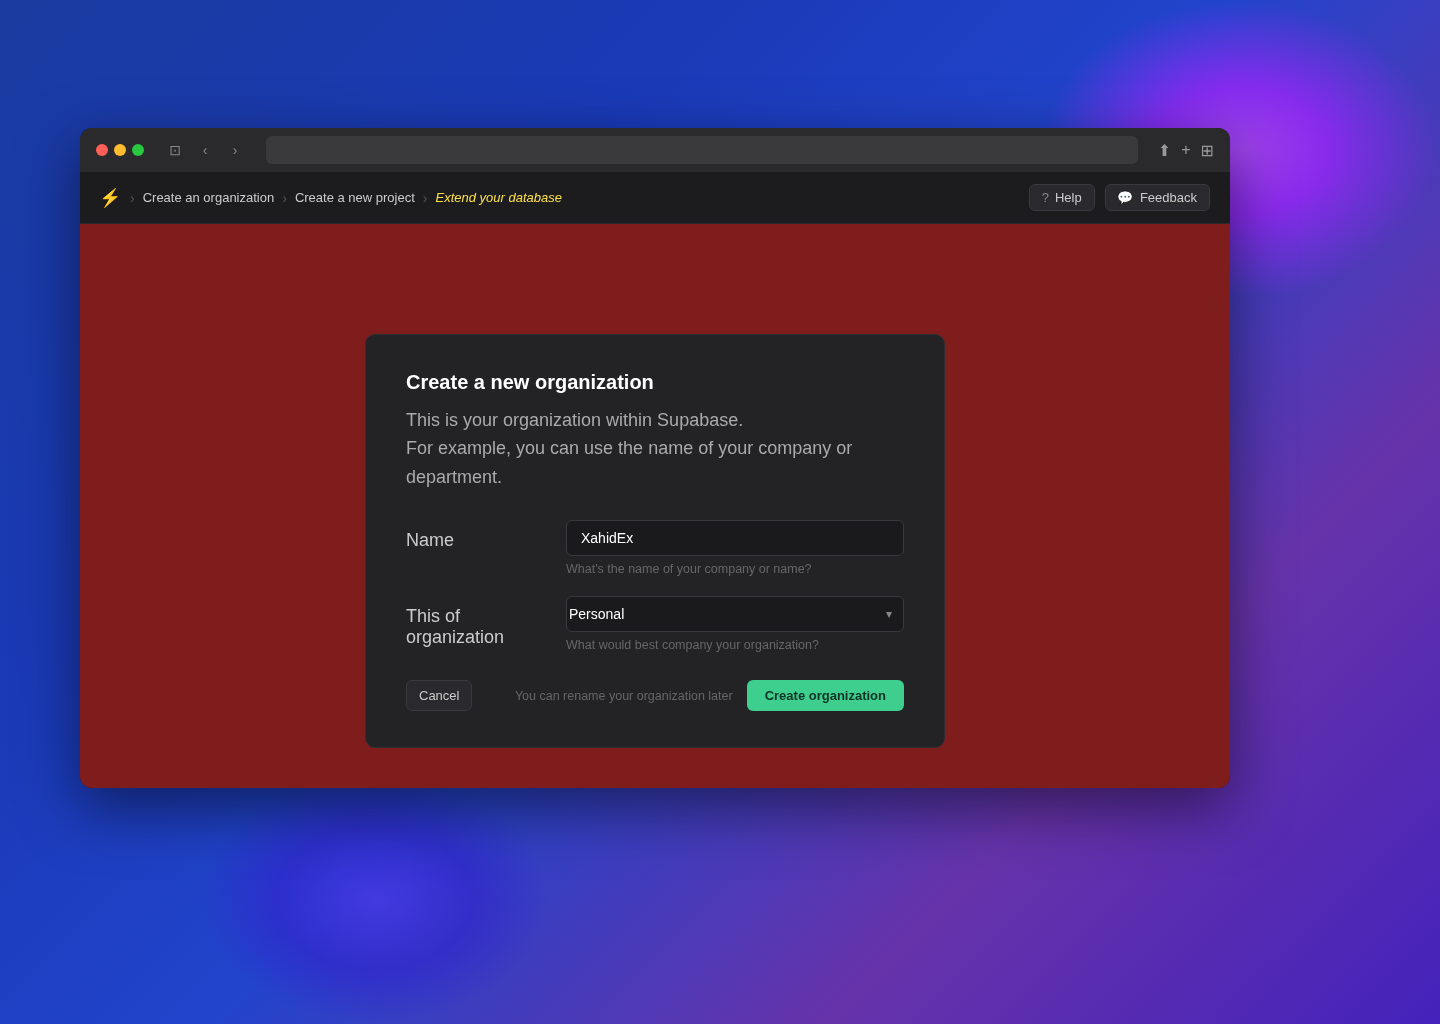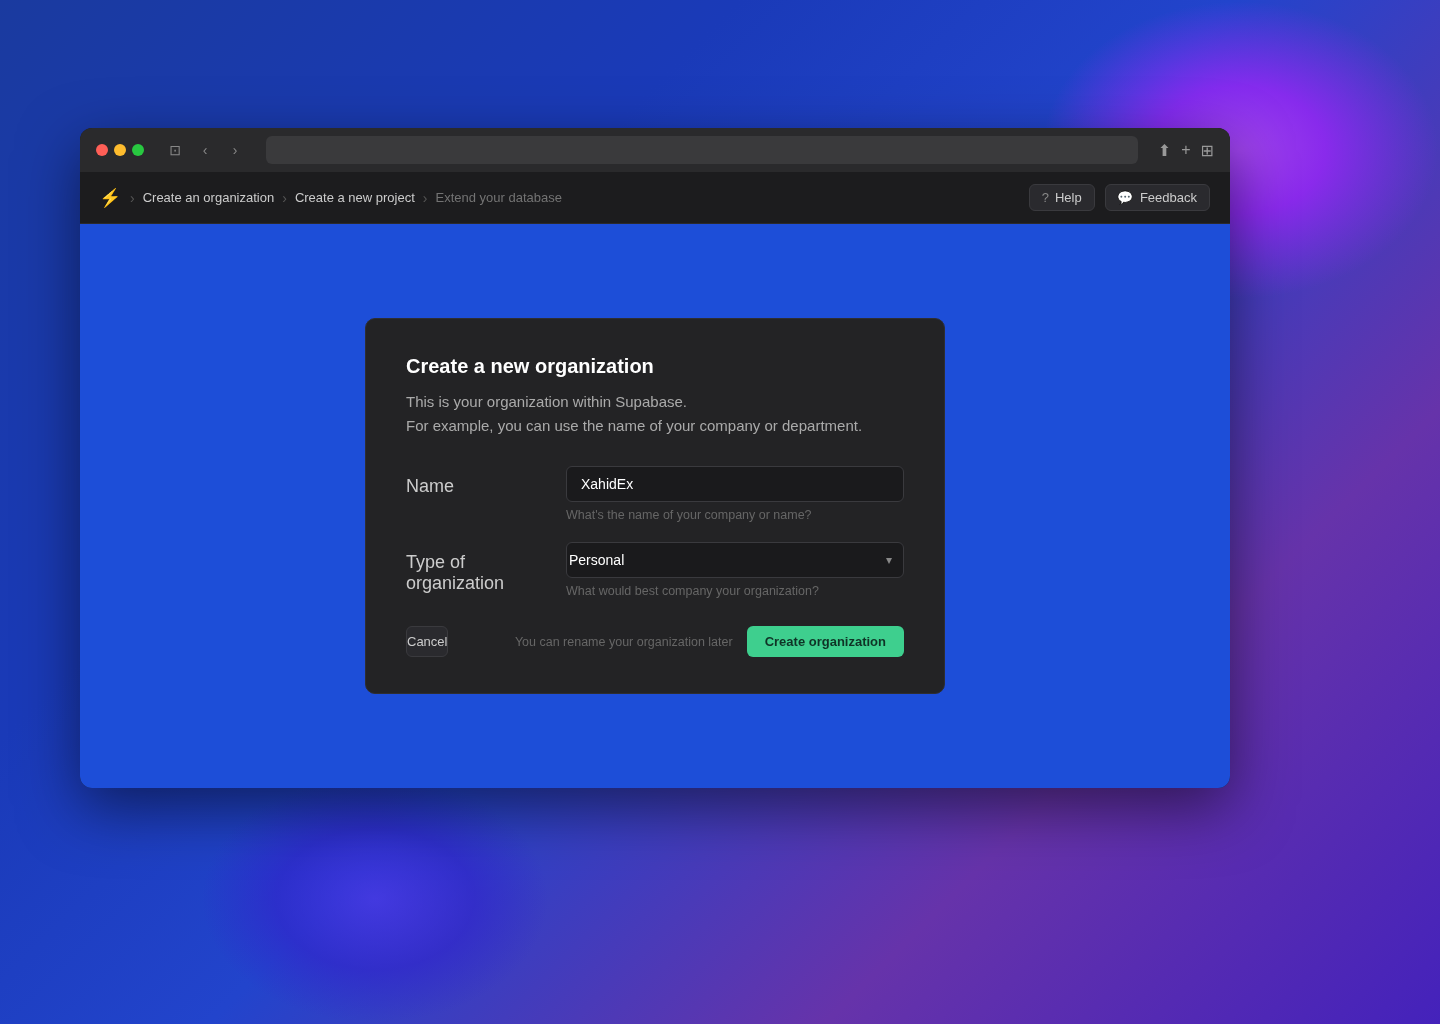--- a/index.html
+++ b/index.html
@@ -161,7 +161,8 @@
     }
 
     .breadcrumb-item.active {
-      color: #737373;
+      color: #fde047;
+      font-style: italic;
     }
 
     .header-actions {

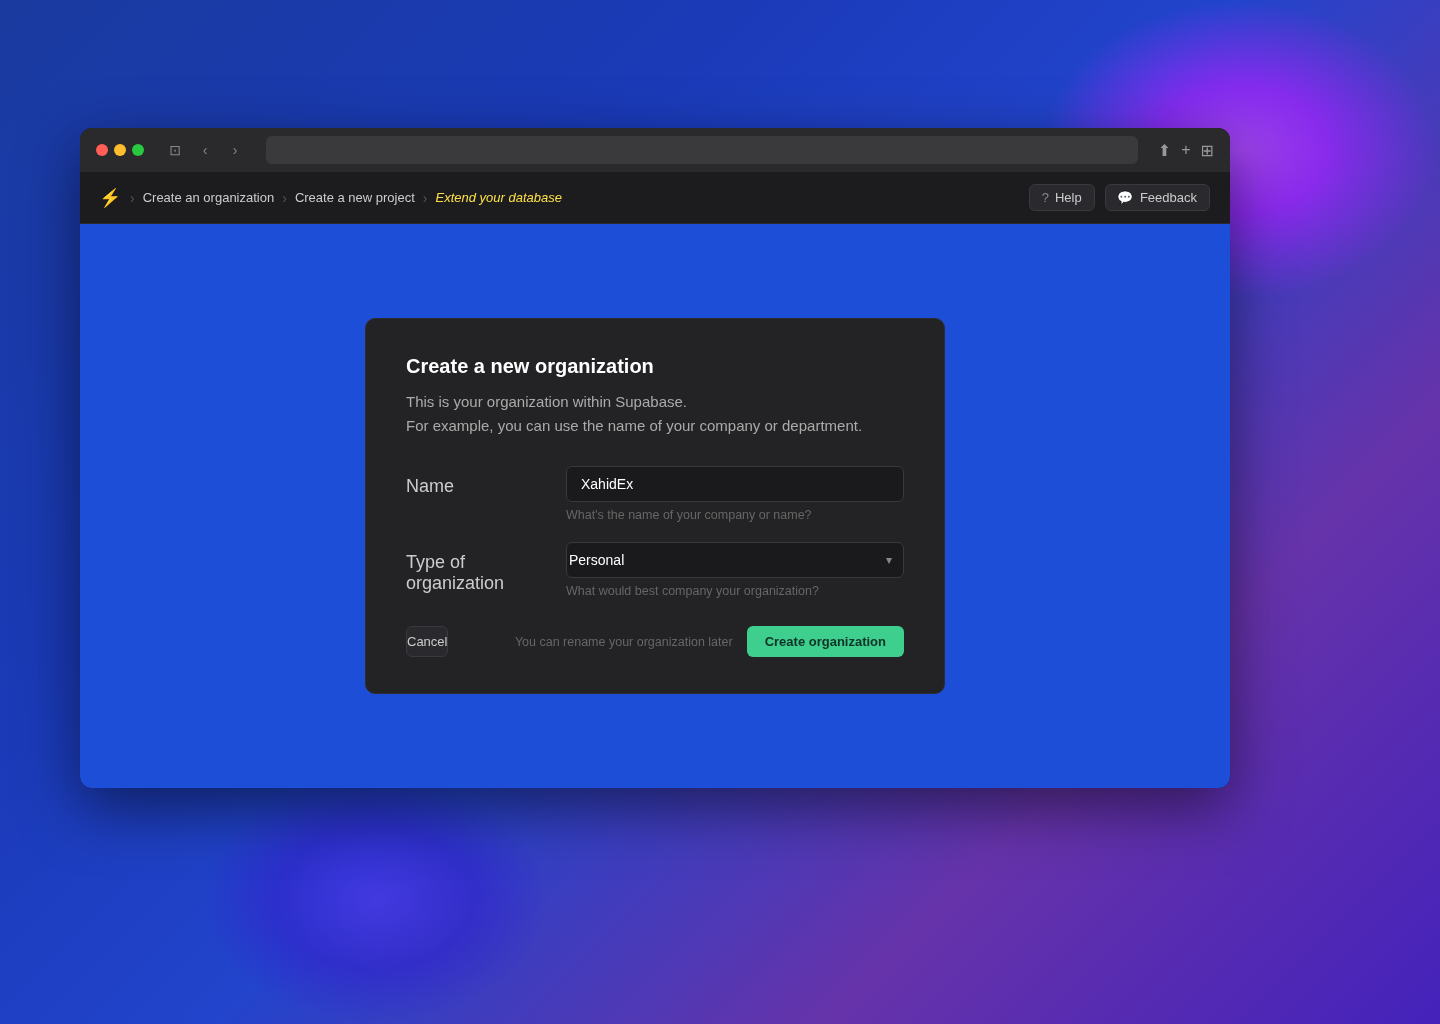--- a/index.html
+++ b/index.html
@@ -192,9 +192,9 @@
     
     .app-content {
       flex: 1;
-      background: #1d4ed8;
-      display: flex;
-      align-items: center;
+      background: #7f1d1d;
+      display: flex;
+      align-items: flex-end;
       justify-content: center;
       padding: 40px 20px;
       overflow-y: auto;

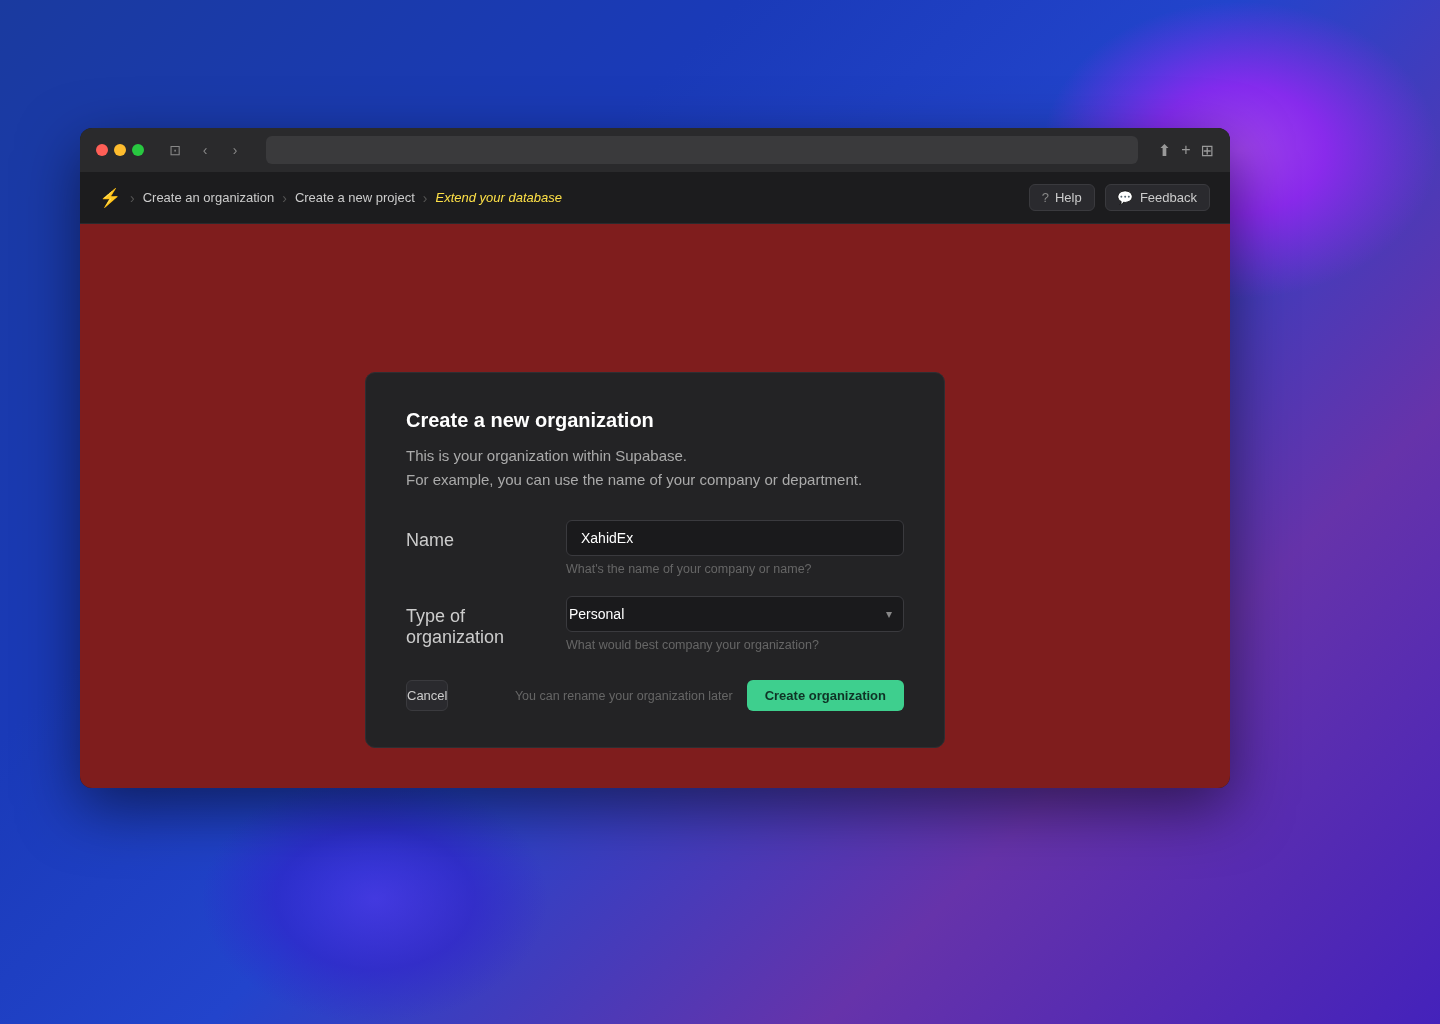--- a/index.html
+++ b/index.html
@@ -217,7 +217,7 @@
     }
 
     .card-description {
-      font-size: 15px;
+      font-size: 18px;
       color: #aaa;
       line-height: 1.6;
       margin-bottom: 28px;

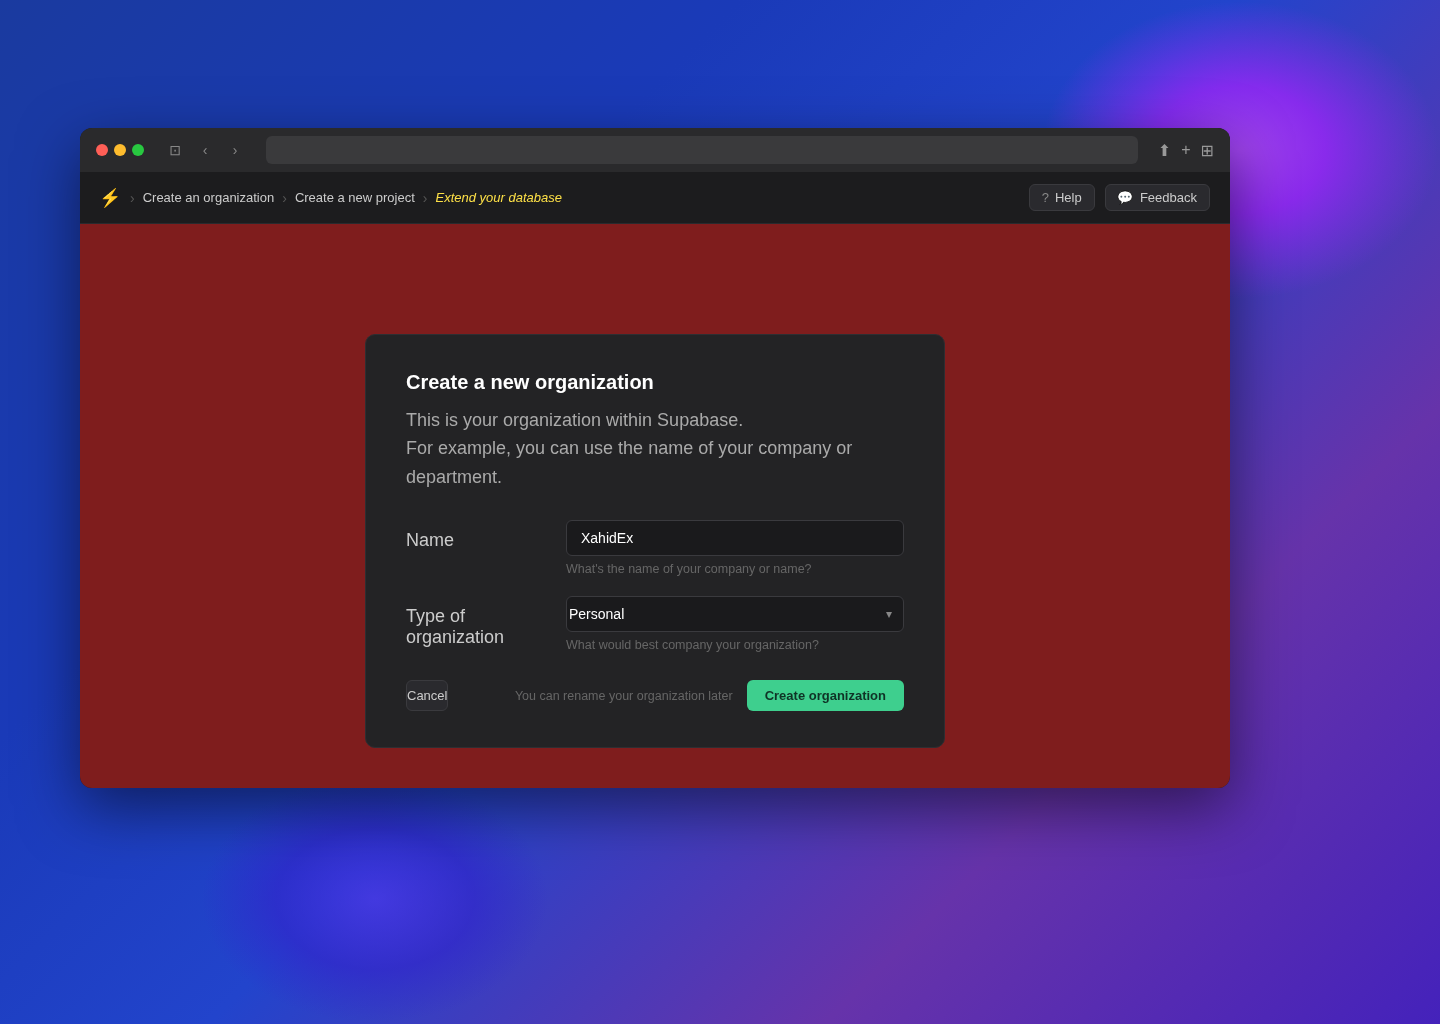--- a/index.html
+++ b/index.html
@@ -398,7 +398,7 @@
       </div>
 
       <div class="form-row">
-        <label class="form-label">Type of organization</label>
+        <label class="form-label">This of organization</label>
         <div class="form-field-wrap">
           <div class="form-select-wrap">
             <select class="form-select">

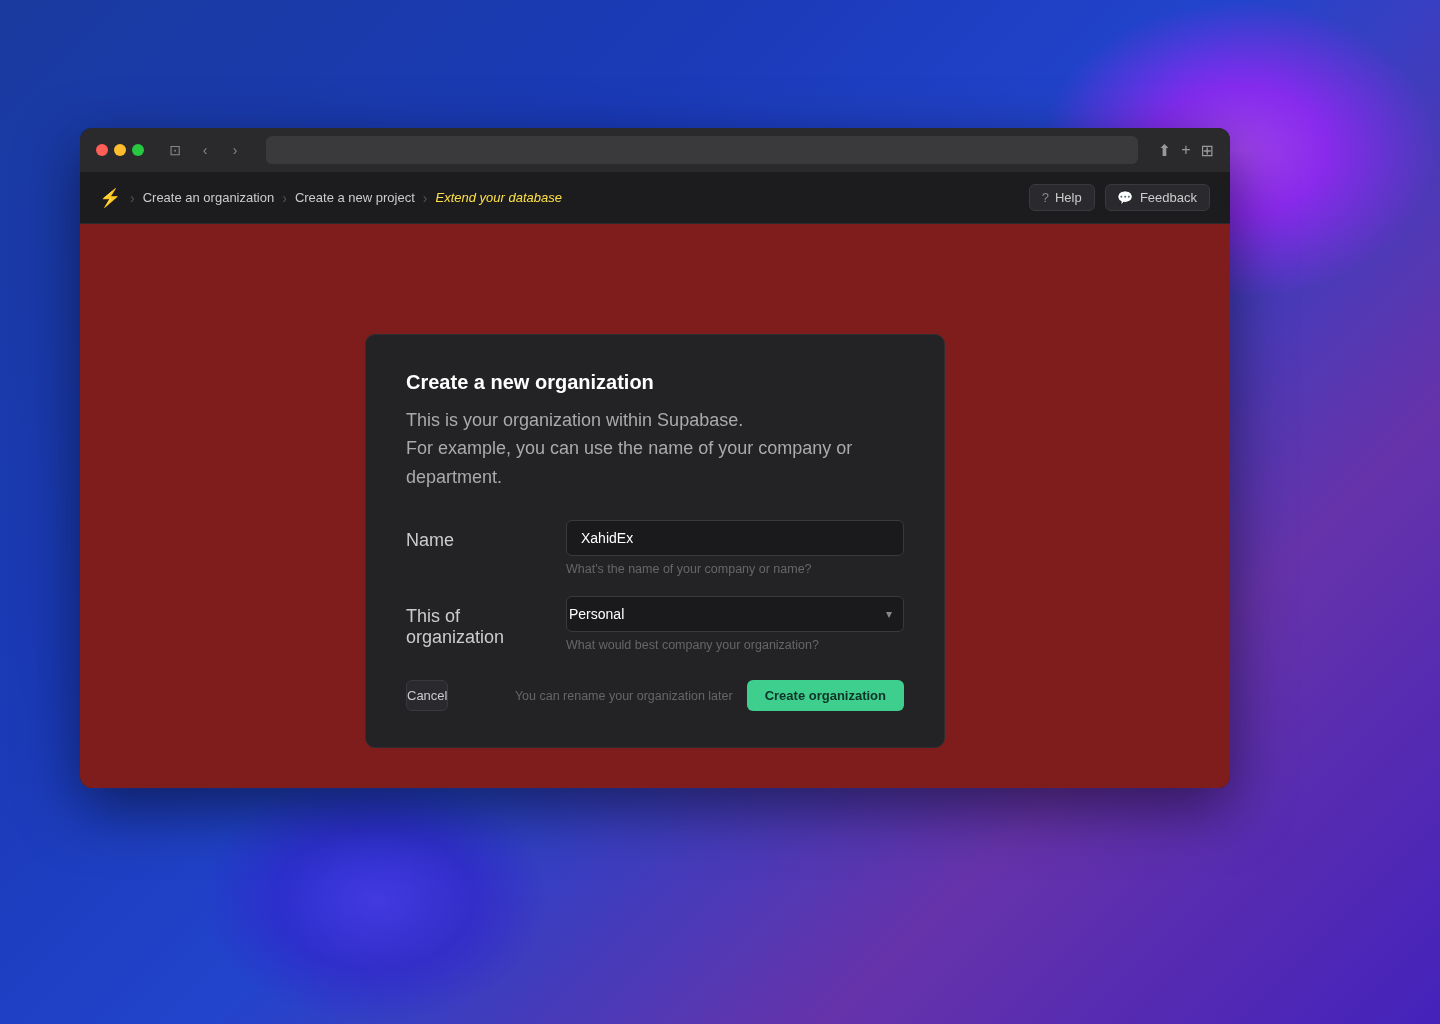--- a/index.html
+++ b/index.html
@@ -296,7 +296,7 @@
     }
 
     .btn-cancel {
-      padding: 7px 0;
+      padding: 7px 12px;
       border-radius: 6px;
       border: 1px solid #3a3a3e;
       background: #2a2a2e;

